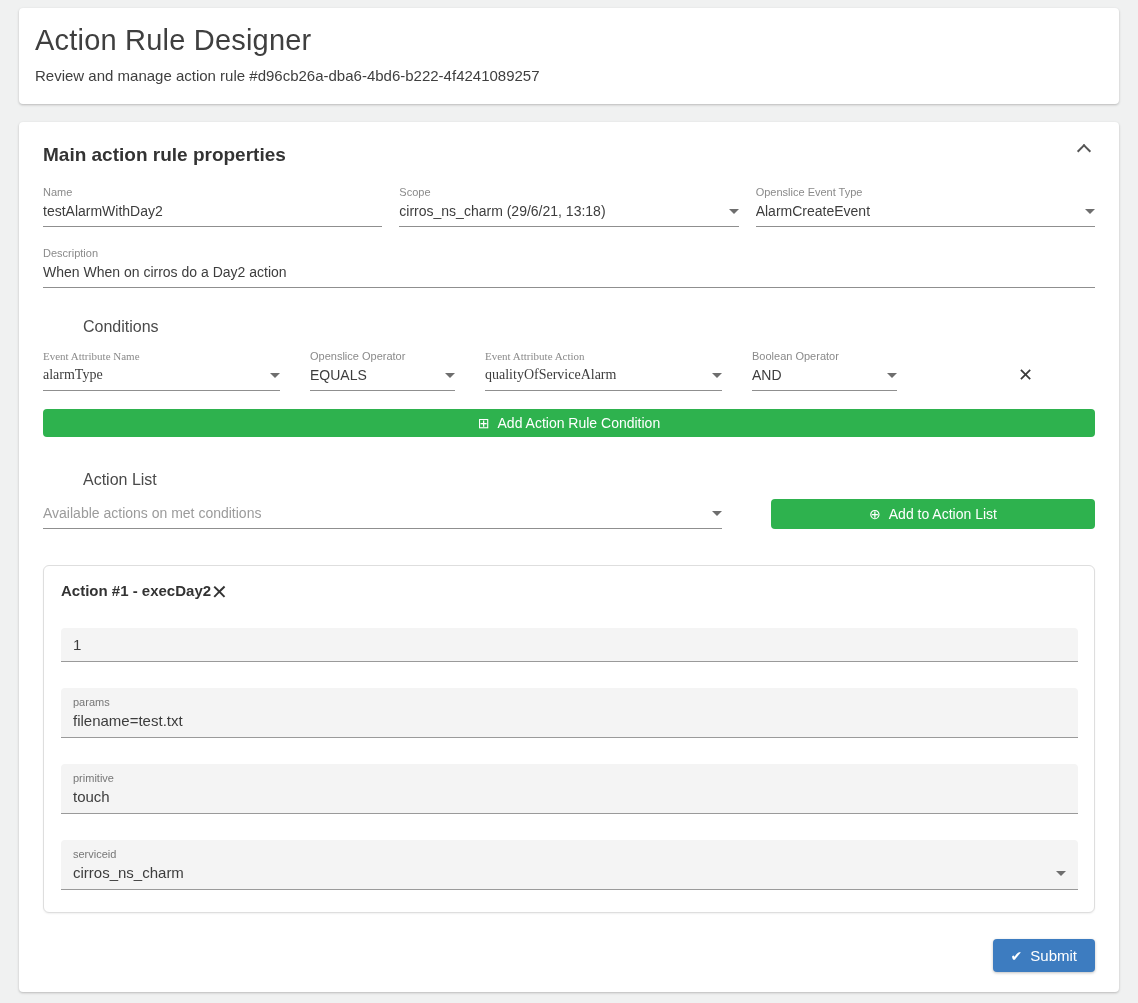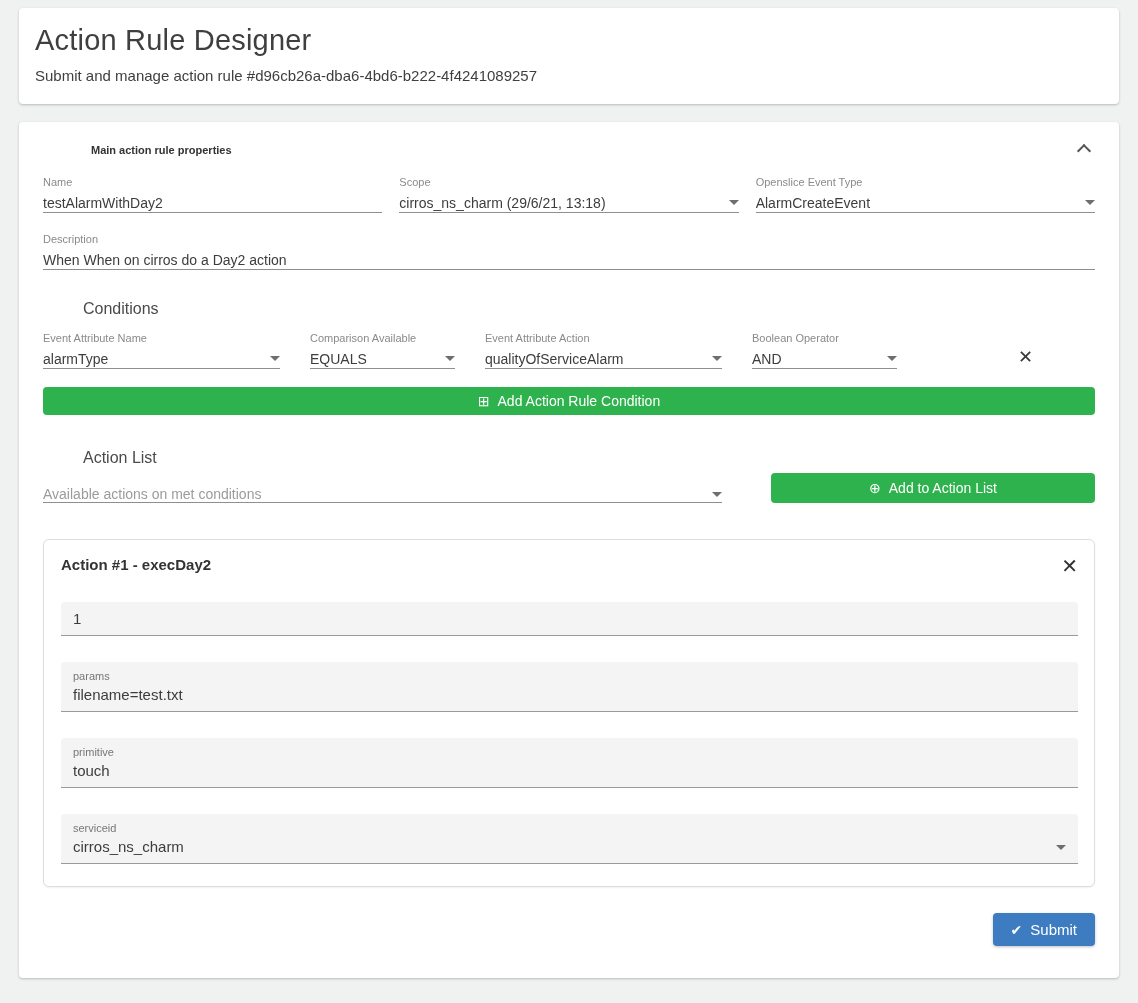--- a/index.html
+++ b/index.html
@@ -100,7 +100,7 @@
 
   <div class="card header-card">
     <div class="page-title">Action Rule Designer</div>
-    <div class="page-subtitle">Submit and manage action rule #d96cb26a-dba6-4bd6-b222-4f4241089257</div>
+    <div class="page-subtitle">Review and manage action rule #d96cb26a-dba6-4bd6-b222-4f4241089257</div>
   </div>
 
   <div class="card main-card">

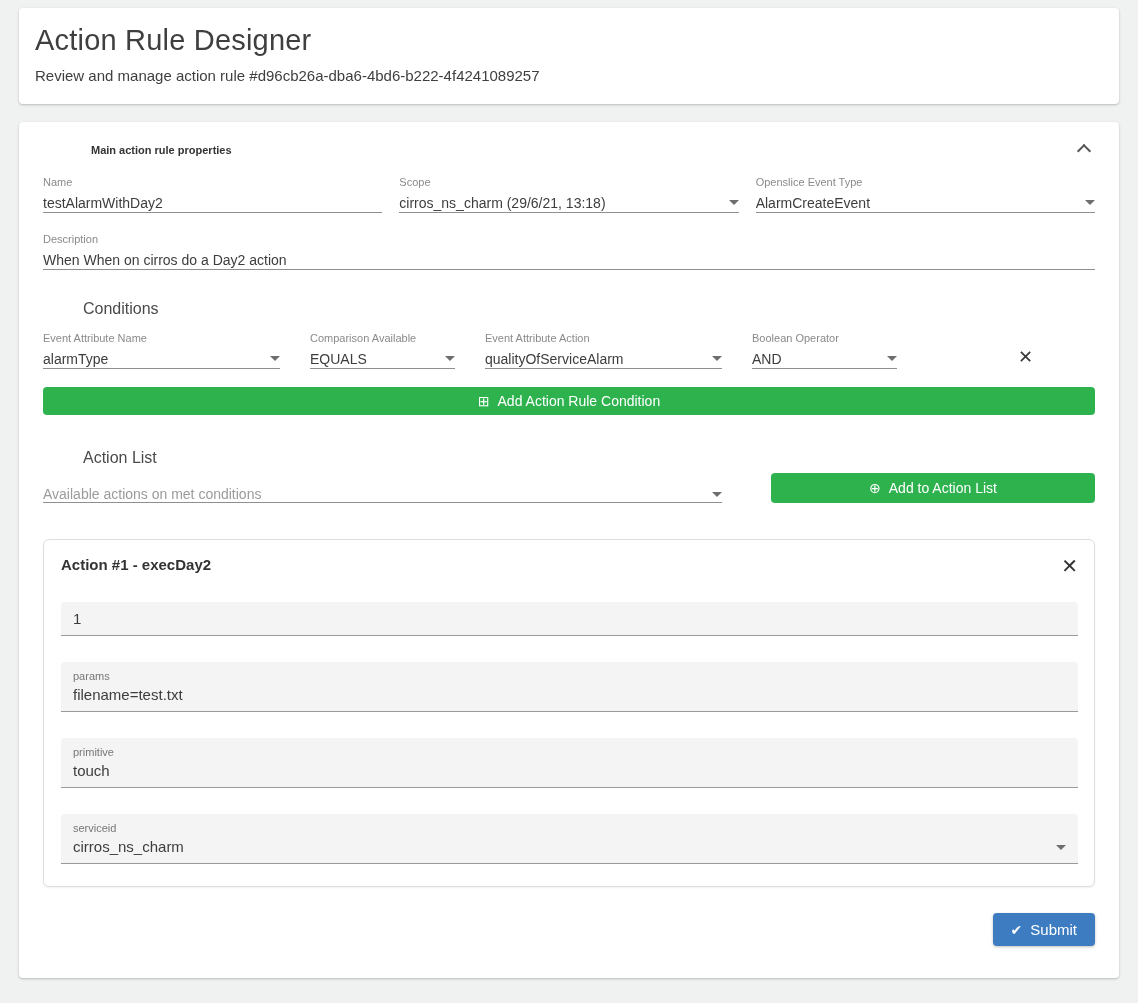--- a/index.html
+++ b/index.html
@@ -23,7 +23,7 @@
   
   .main-card { padding: 22px 24px 20px 24px; min-height: 856px; position: relative; }
   .panel-header { display: flex; align-items: flex-start; justify-content: space-between; }
-  .panel-title { font-size: 11px; font-weight: 700; color: #333; margin-left: 48px; }
+  .panel-title { font-size: 19px; font-weight: 700; color: #333; }
   .chevron-up {
     width: 10px; height: 10px; margin-top: 2px; margin-right: 6px;
     border-left: 2px solid #555; border-top: 2px solid #555;

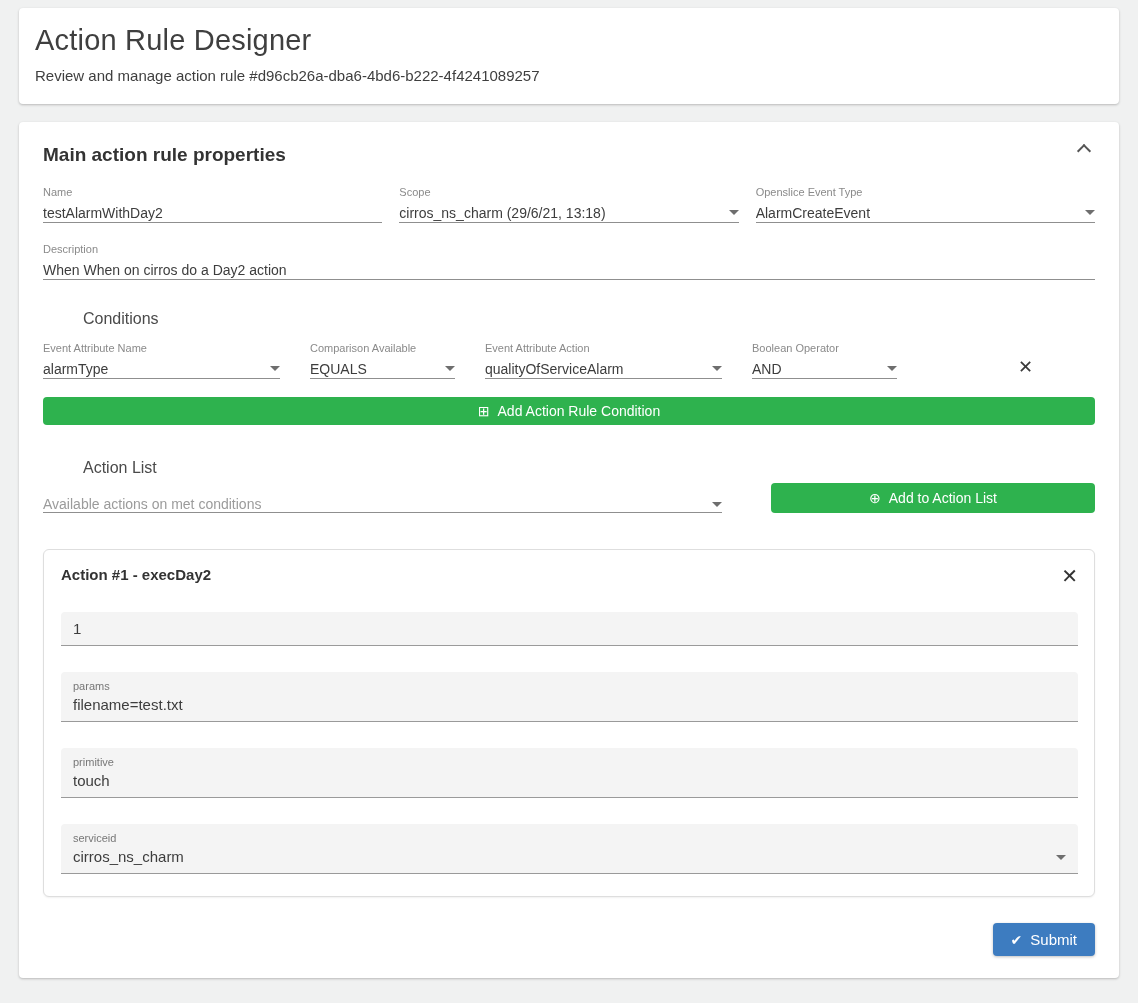--- a/index.html
+++ b/index.html
@@ -36,7 +36,7 @@
   .mat-label { display: block; font-size: 11px; color: #8a8a8a; margin-bottom: 5px; }
   .mat-control {
     display: flex; align-items: center; justify-content: space-between;
-    border-bottom: 1px solid #8f8f8f; min-height: 20px;
+    border-bottom: 1px solid #8f8f8f; padding-bottom: 7px; min-height: 20px;
   }
   .mat-value { font-size: 14px; color: #3d3d3d; white-space: nowrap; overflow: hidden; }
   .mat-value.placeholder { color: #9b9b9b; }

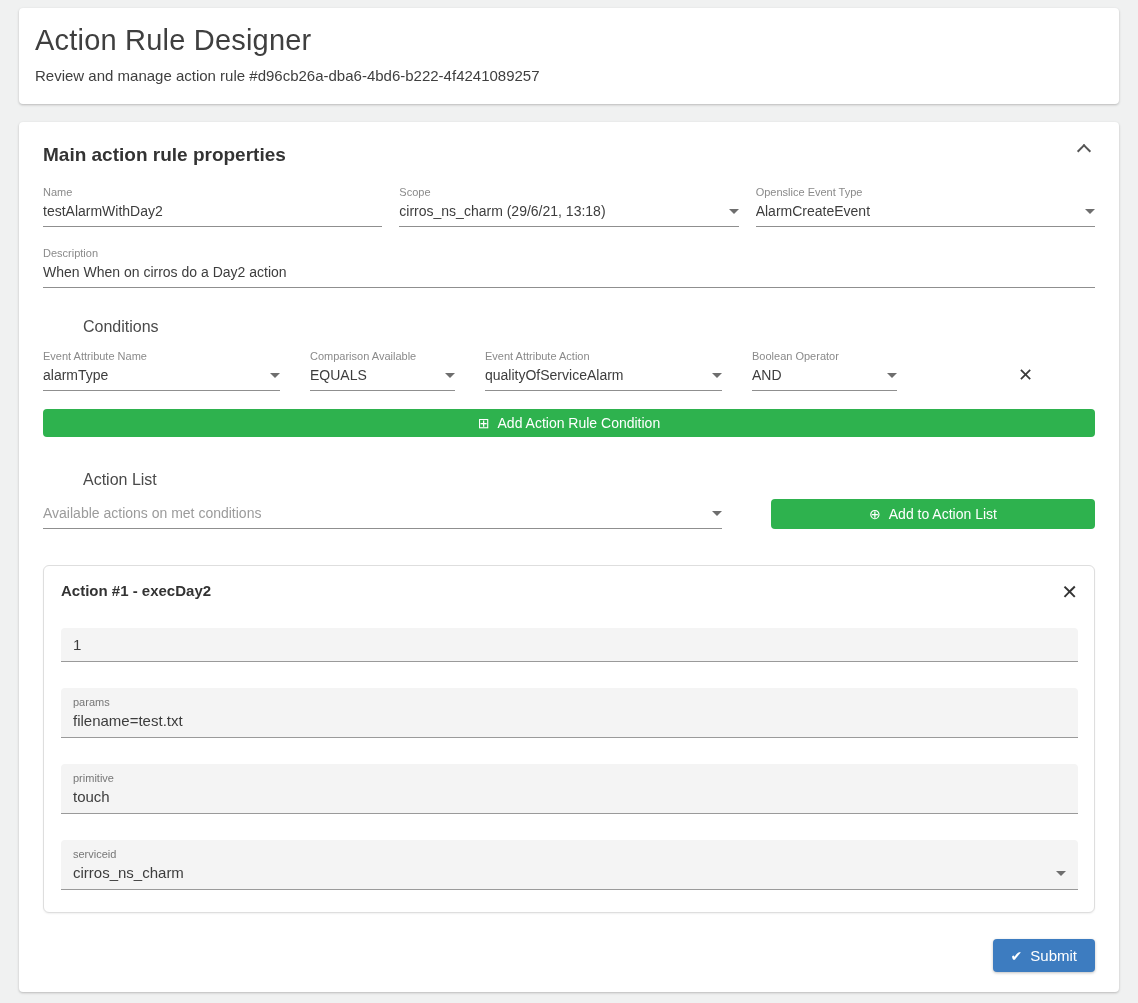--- a/index.html
+++ b/index.html
@@ -49,7 +49,7 @@
   .section-title { font-size: 16px; font-weight: 400; color: #4a4a4a; margin-left: 40px; }
   .conditions-title { margin-top: 30px; }
   .cond-row { display: flex; gap: 30px; margin-top: 14px; align-items: flex-start; }
-  .w-lg { width: 237px; } .w-sm { width: 145px; }
+  .w-lg { width: 237px; font-family: Liberation Serif, serif; } .w-sm { width: 145px; }
   .icon-x {
     font-size: 18px; color: #3a3a3a; cursor: pointer; line-height: 1;
     margin-left: auto; margin-right: 62px; margin-top: 16px; user-select: none;

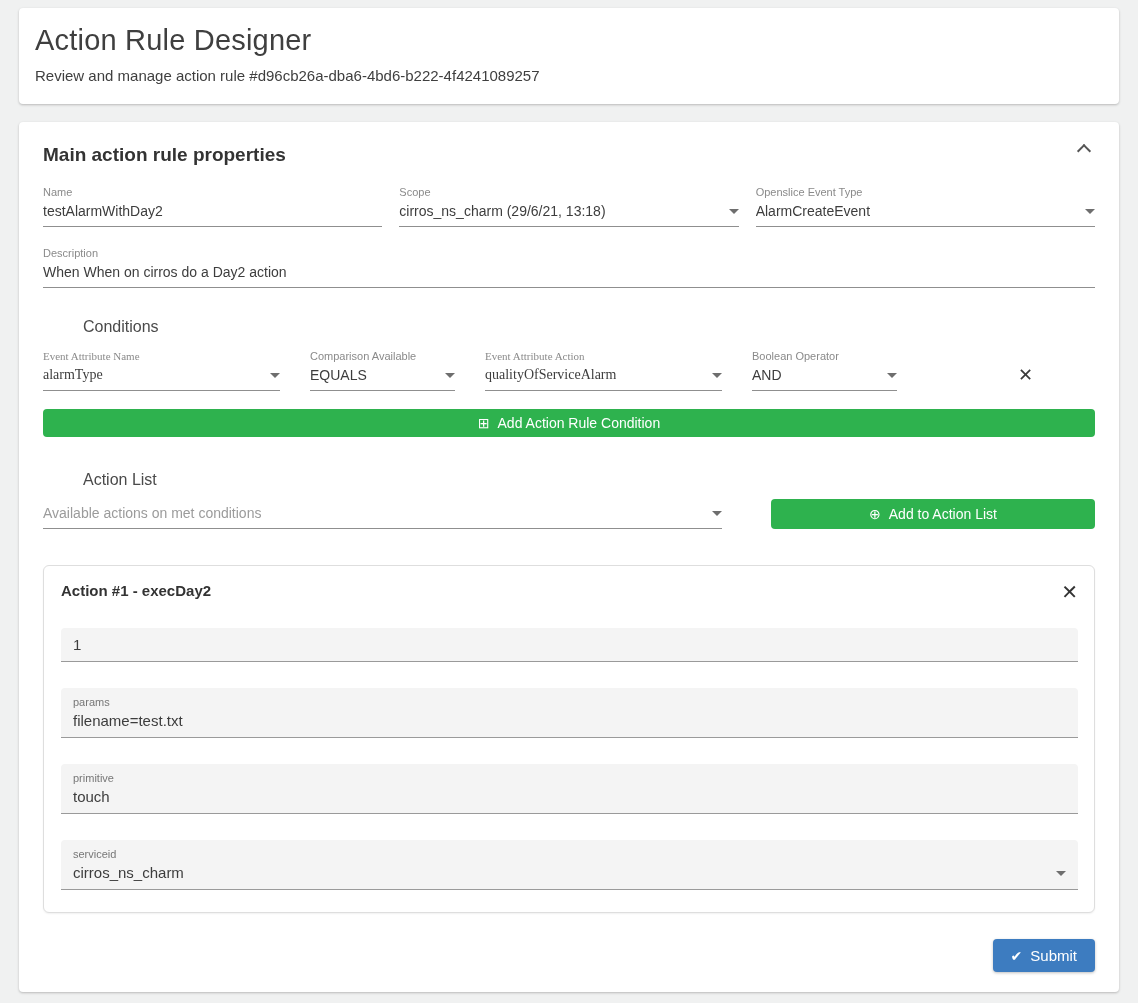--- a/index.html
+++ b/index.html
@@ -153,7 +153,7 @@
         </div>
       </div>
       <div class="mat-field fixed w-sm">
-        <label class="mat-label">Comparison Available</label>
+        <label class="mat-label">Openslice Operator</label>
         <div class="mat-control">
           <span class="mat-value">EQUALS</span>
           <span class="select-arrow"></span>

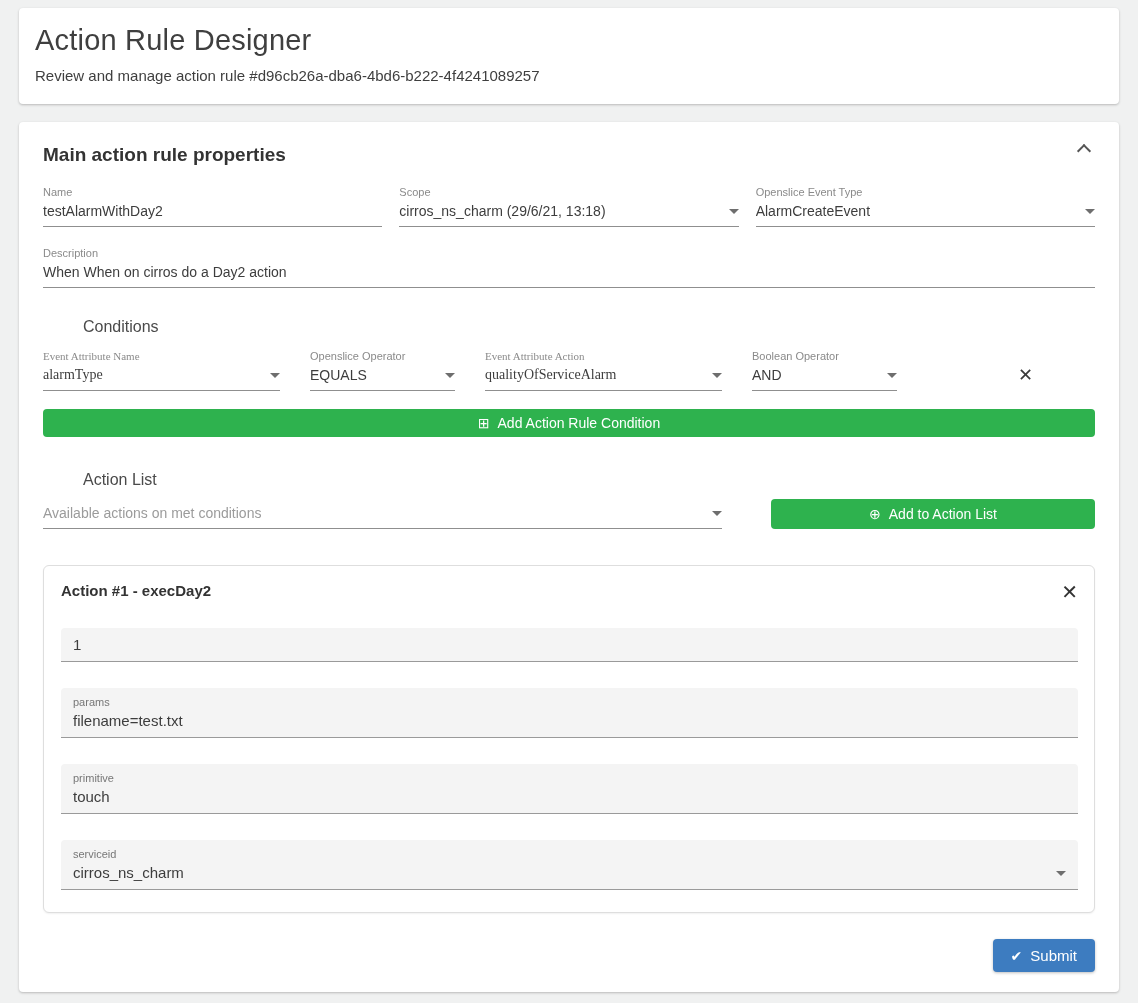--- a/index.html
+++ b/index.html
@@ -72,7 +72,7 @@
     background: #fff; box-shadow: 0 1px 2px rgba(0,0,0,0.06);
     padding: 16px 16px 22px 17px;
   }
-  .action-card-header { display: flex; justify-content: space-between; align-items: flex-start; gap: 24px; }
+  .action-card-header { display: flex; align-items: flex-start; }
   .action-card-title { font-size: 15px; font-weight: 700; color: #333; }
   .action-card-close { font-size: 20px; color: #333; cursor: pointer; line-height: 1; user-select: none; }
   .filled-field {

